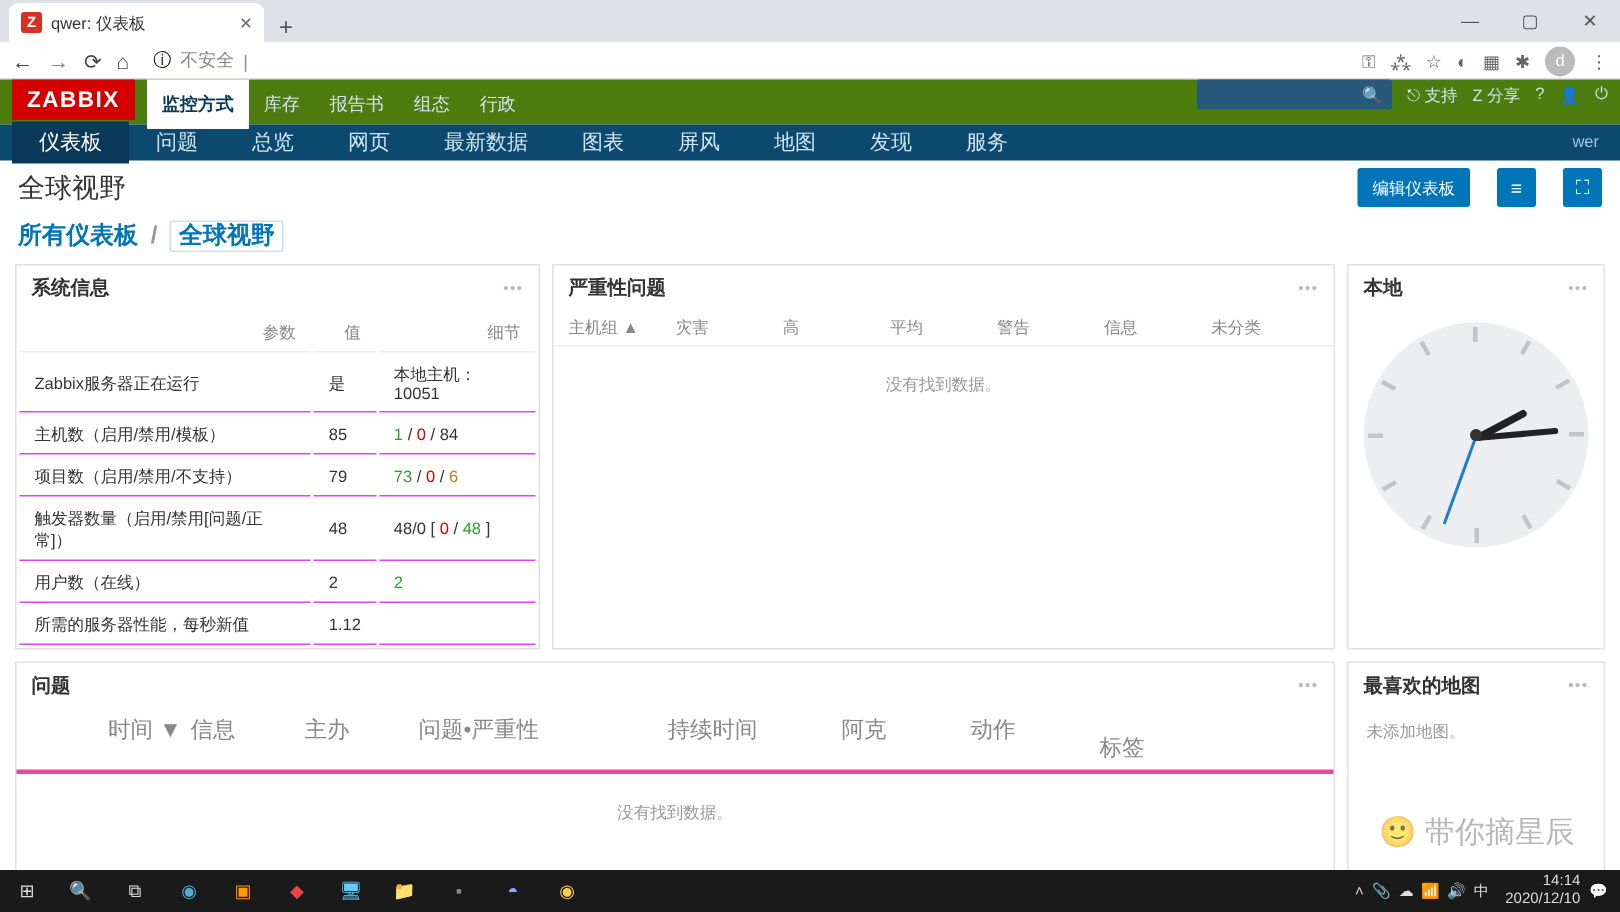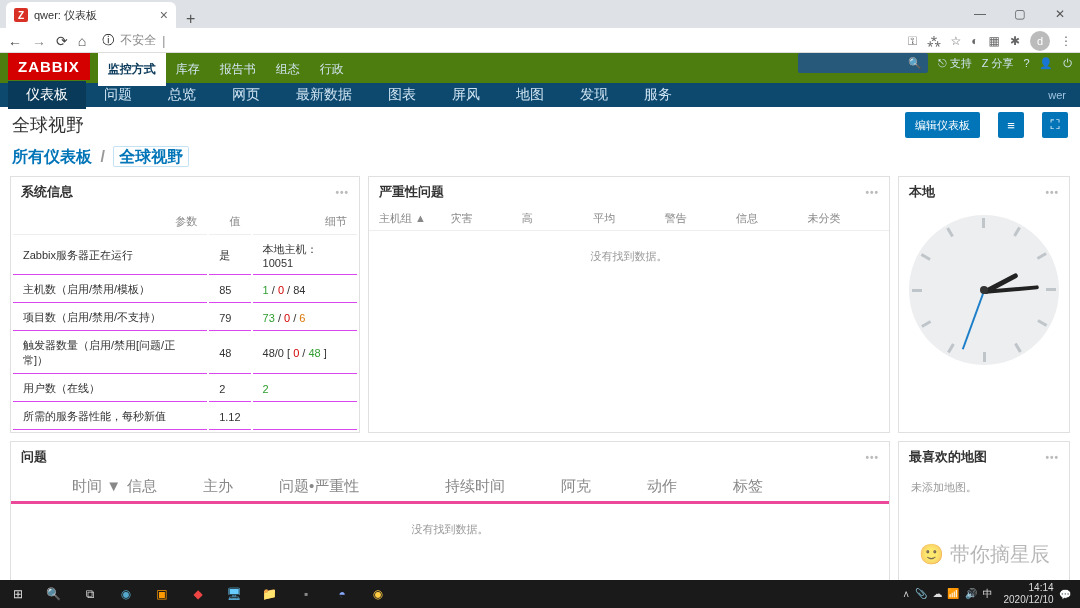--- a/index.html
+++ b/index.html
@@ -74,7 +74,7 @@
 
 .row2 { margin-top:8px; padding:0 10px; display:grid; grid-template-columns:1fr 172px; gap:8px; }
 .prob-head { display:flex; padding:5px 10px; font-size:15px; color:#888; gap:6px; border-bottom:3px solid #ec4899; }
-.prob-head span:nth-child(1){width:100px;text-align:right;} .prob-head span:nth-child(2){width:70px;} .prob-head span:nth-child(3){width:70px;} .prob-head span:nth-child(4){width:160px;} .prob-head span:nth-child(5){width:110px;} .prob-head span:nth-child(6){width:80px;} .prob-head span:nth-child(7){width:80px;} .prob-head span:nth-child(8){width:60px;}
+.prob-head span:nth-child(1){width:100px;text-align:right;} .prob-head span:nth-child(2){width:70px;} .prob-head span:nth-child(3){width:70px;} .prob-head span:nth-child(4){width:160px;} .prob-head span:nth-child(5){width:110px;} .prob-head span:nth-child(6){width:80px;} .prob-head span:nth-child(7){width:80px;} .prob-head span:nth-child(8){width:60px;margin-top:12px;}
 
 .taskbar { position:absolute; bottom:0; left:0; right:0; height:28px; background:#1a1a1a; display:flex; align-items:center; }
 .taskbar .tb-item { width:36px; height:28px; display:flex; align-items:center; justify-content:center; color:#ddd; cursor:pointer; }

